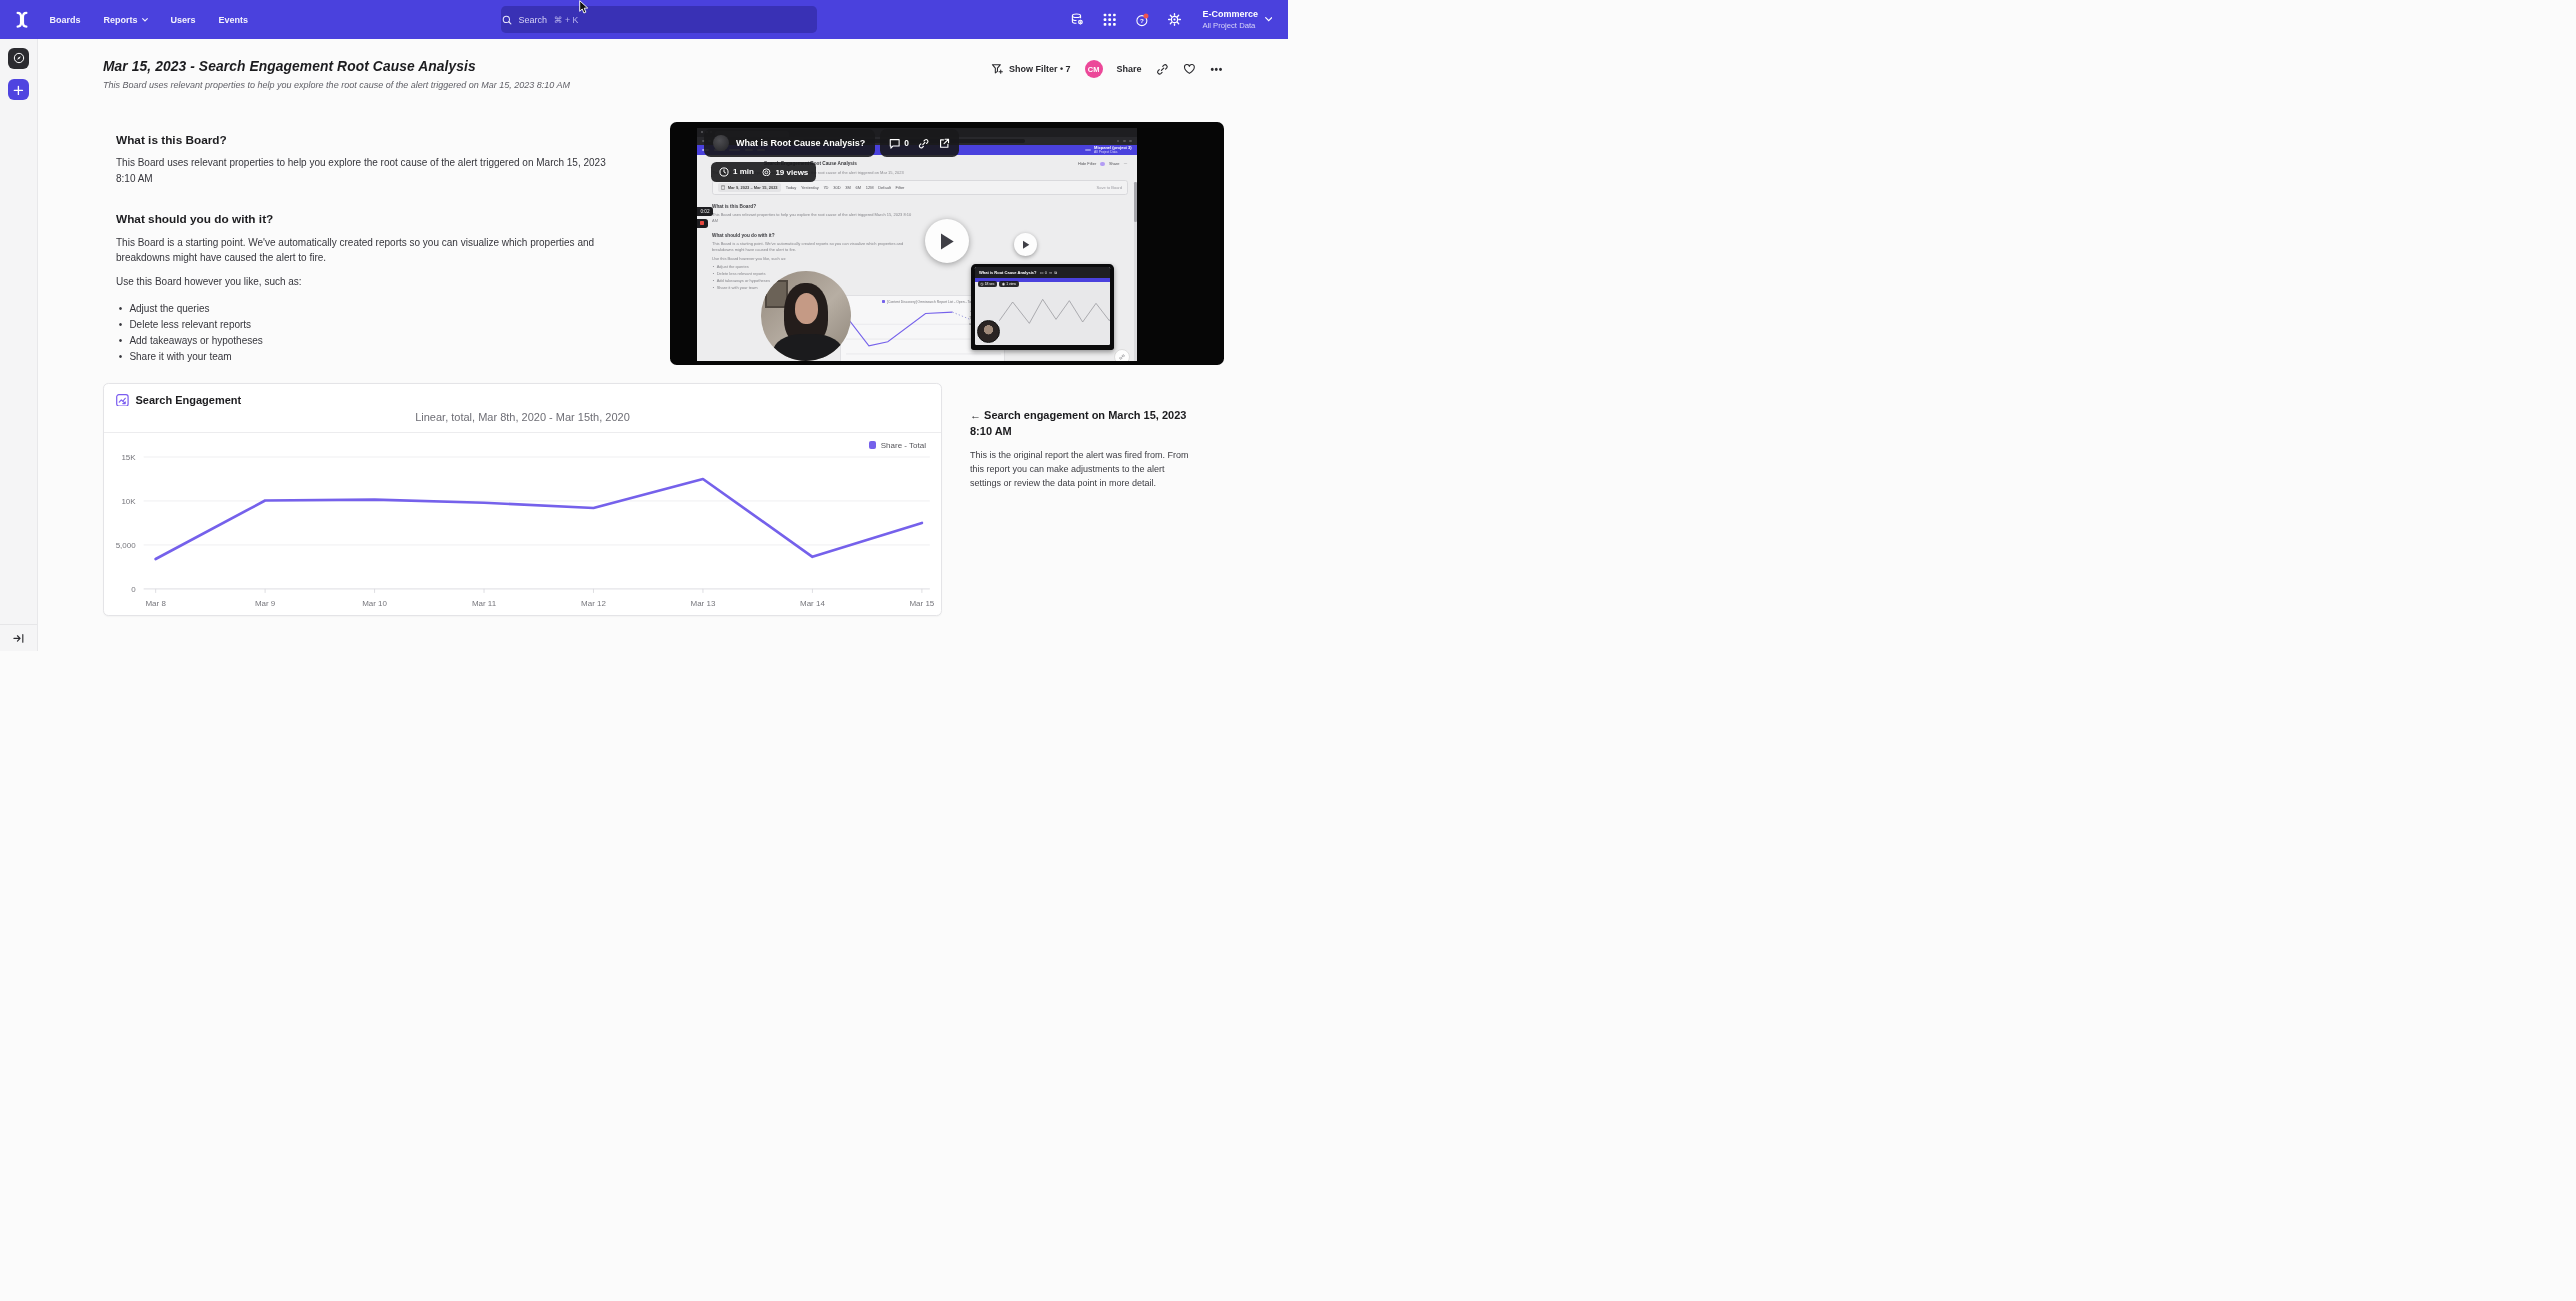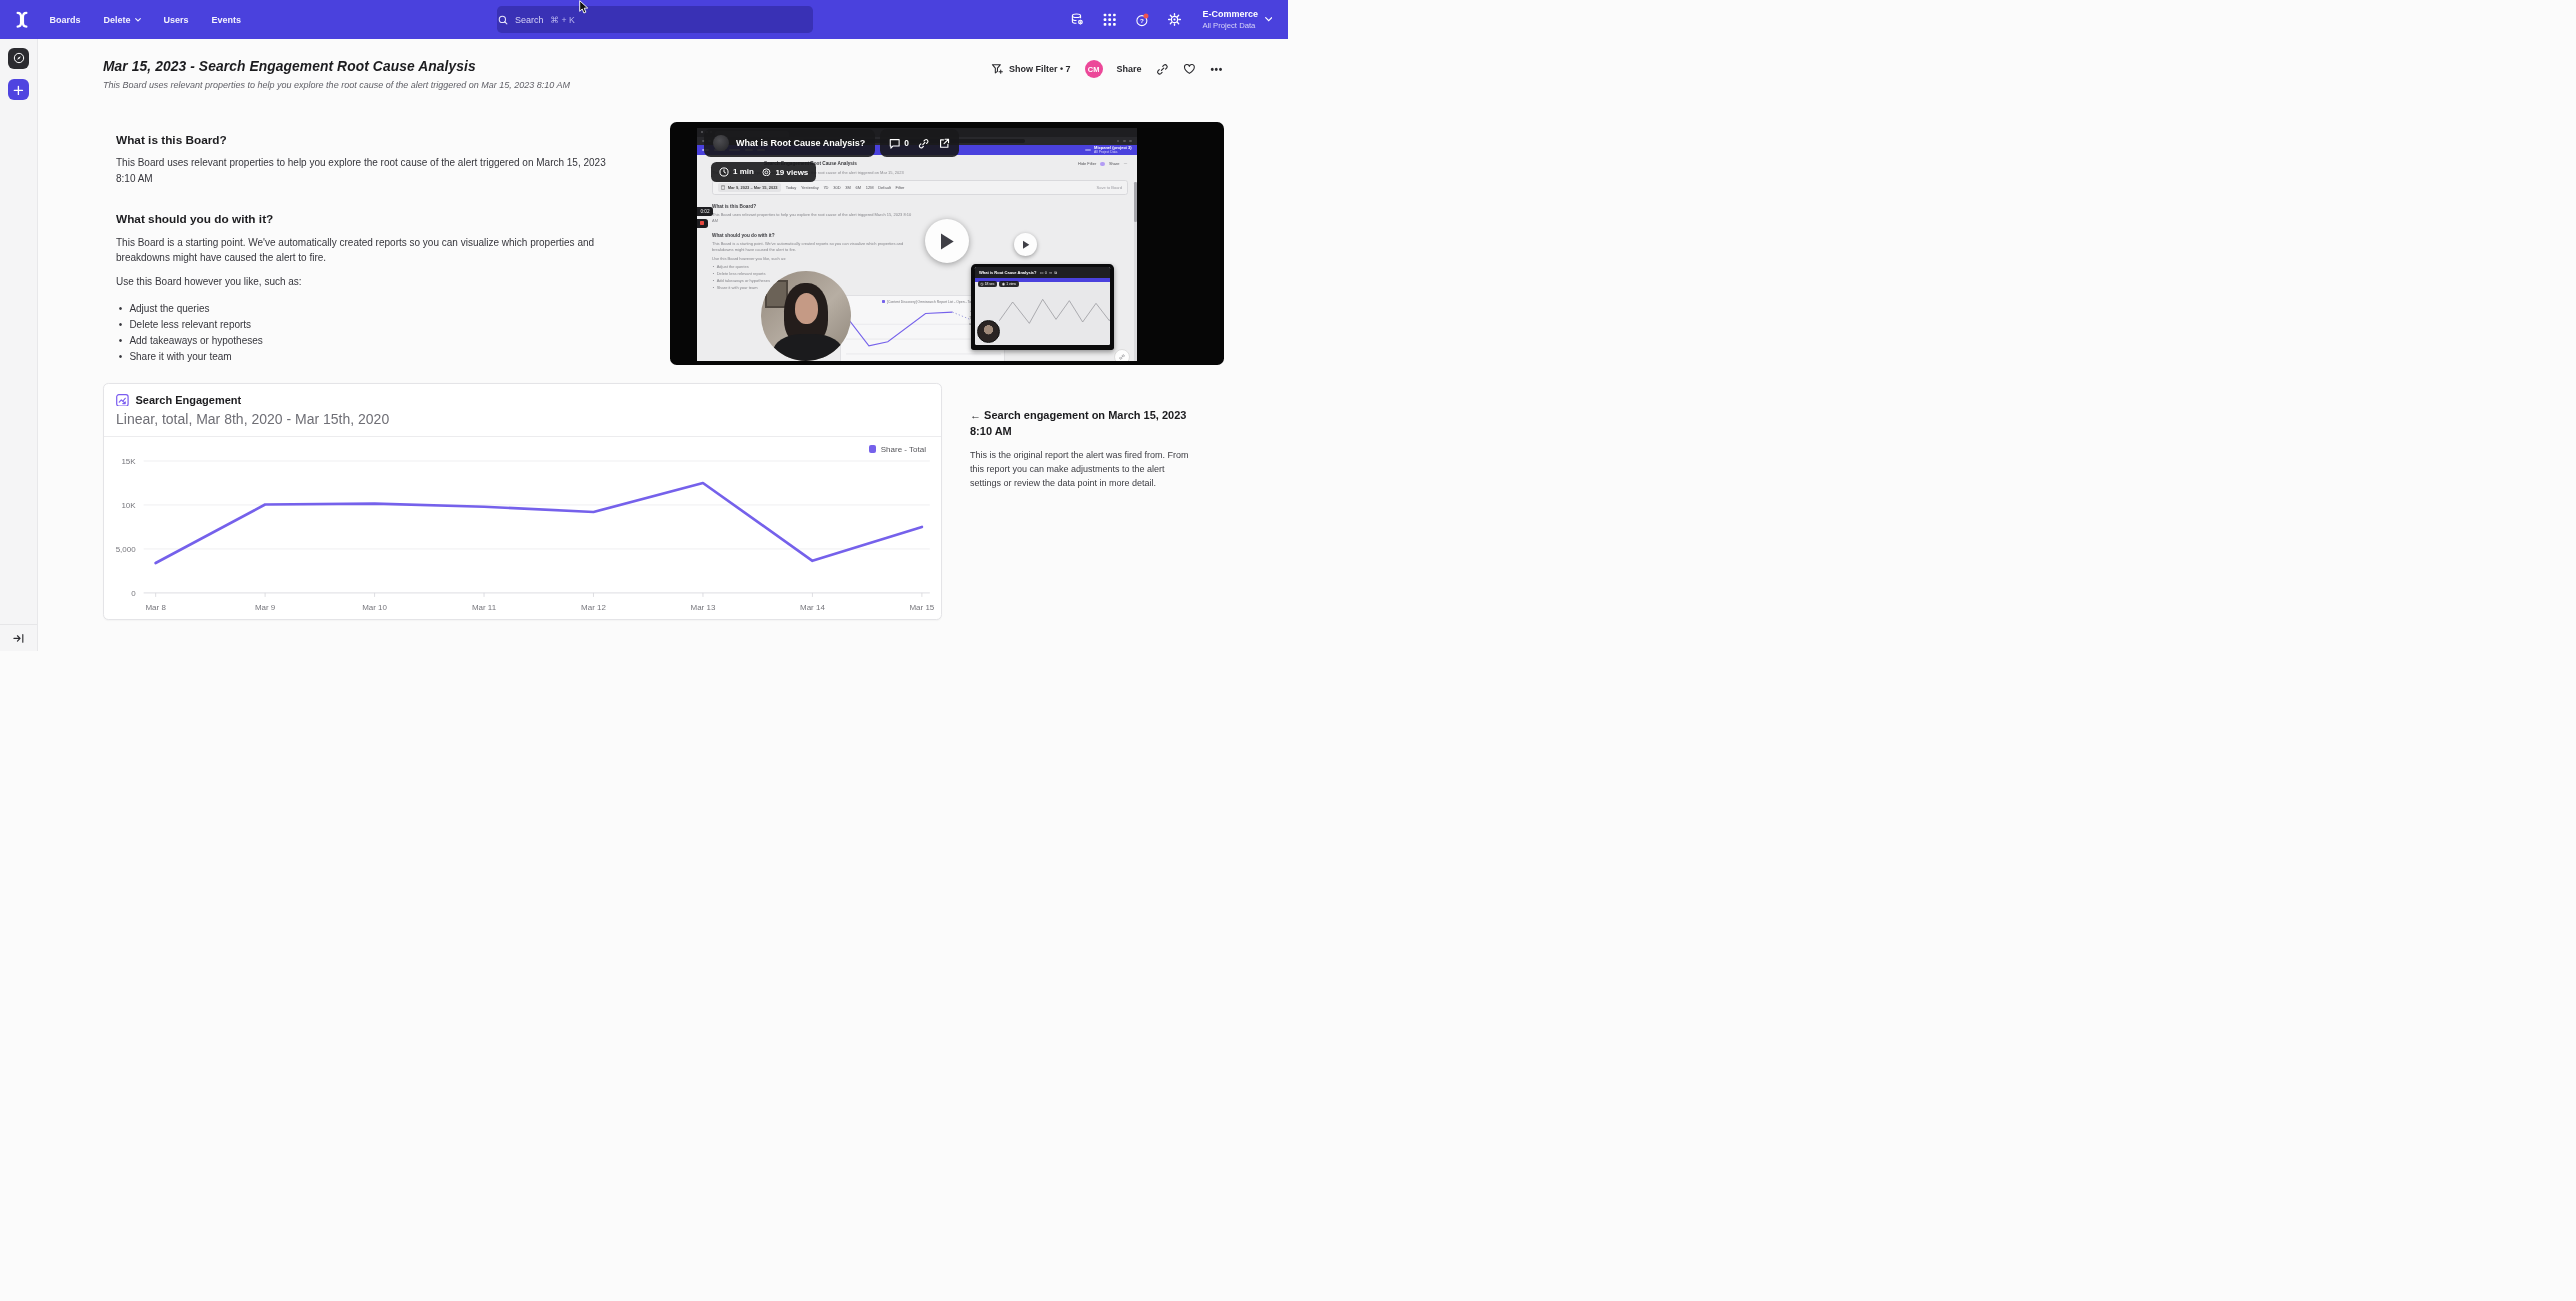--- a/index.html
+++ b/index.html
@@ -152,7 +152,7 @@
           <span>Boards</span>
         </span>
       <span class="navlink">
-        <span>Delete</span>
+        <span>Reports</span>
         <svg width="6" height="4" viewBox="0 0 9 6">
             <path d="M1 1 L4.5 4.5 L8 1" stroke="#f2f1fd" stroke-width="1.6" fill="none" stroke-linecap="round"></path>
           </svg>

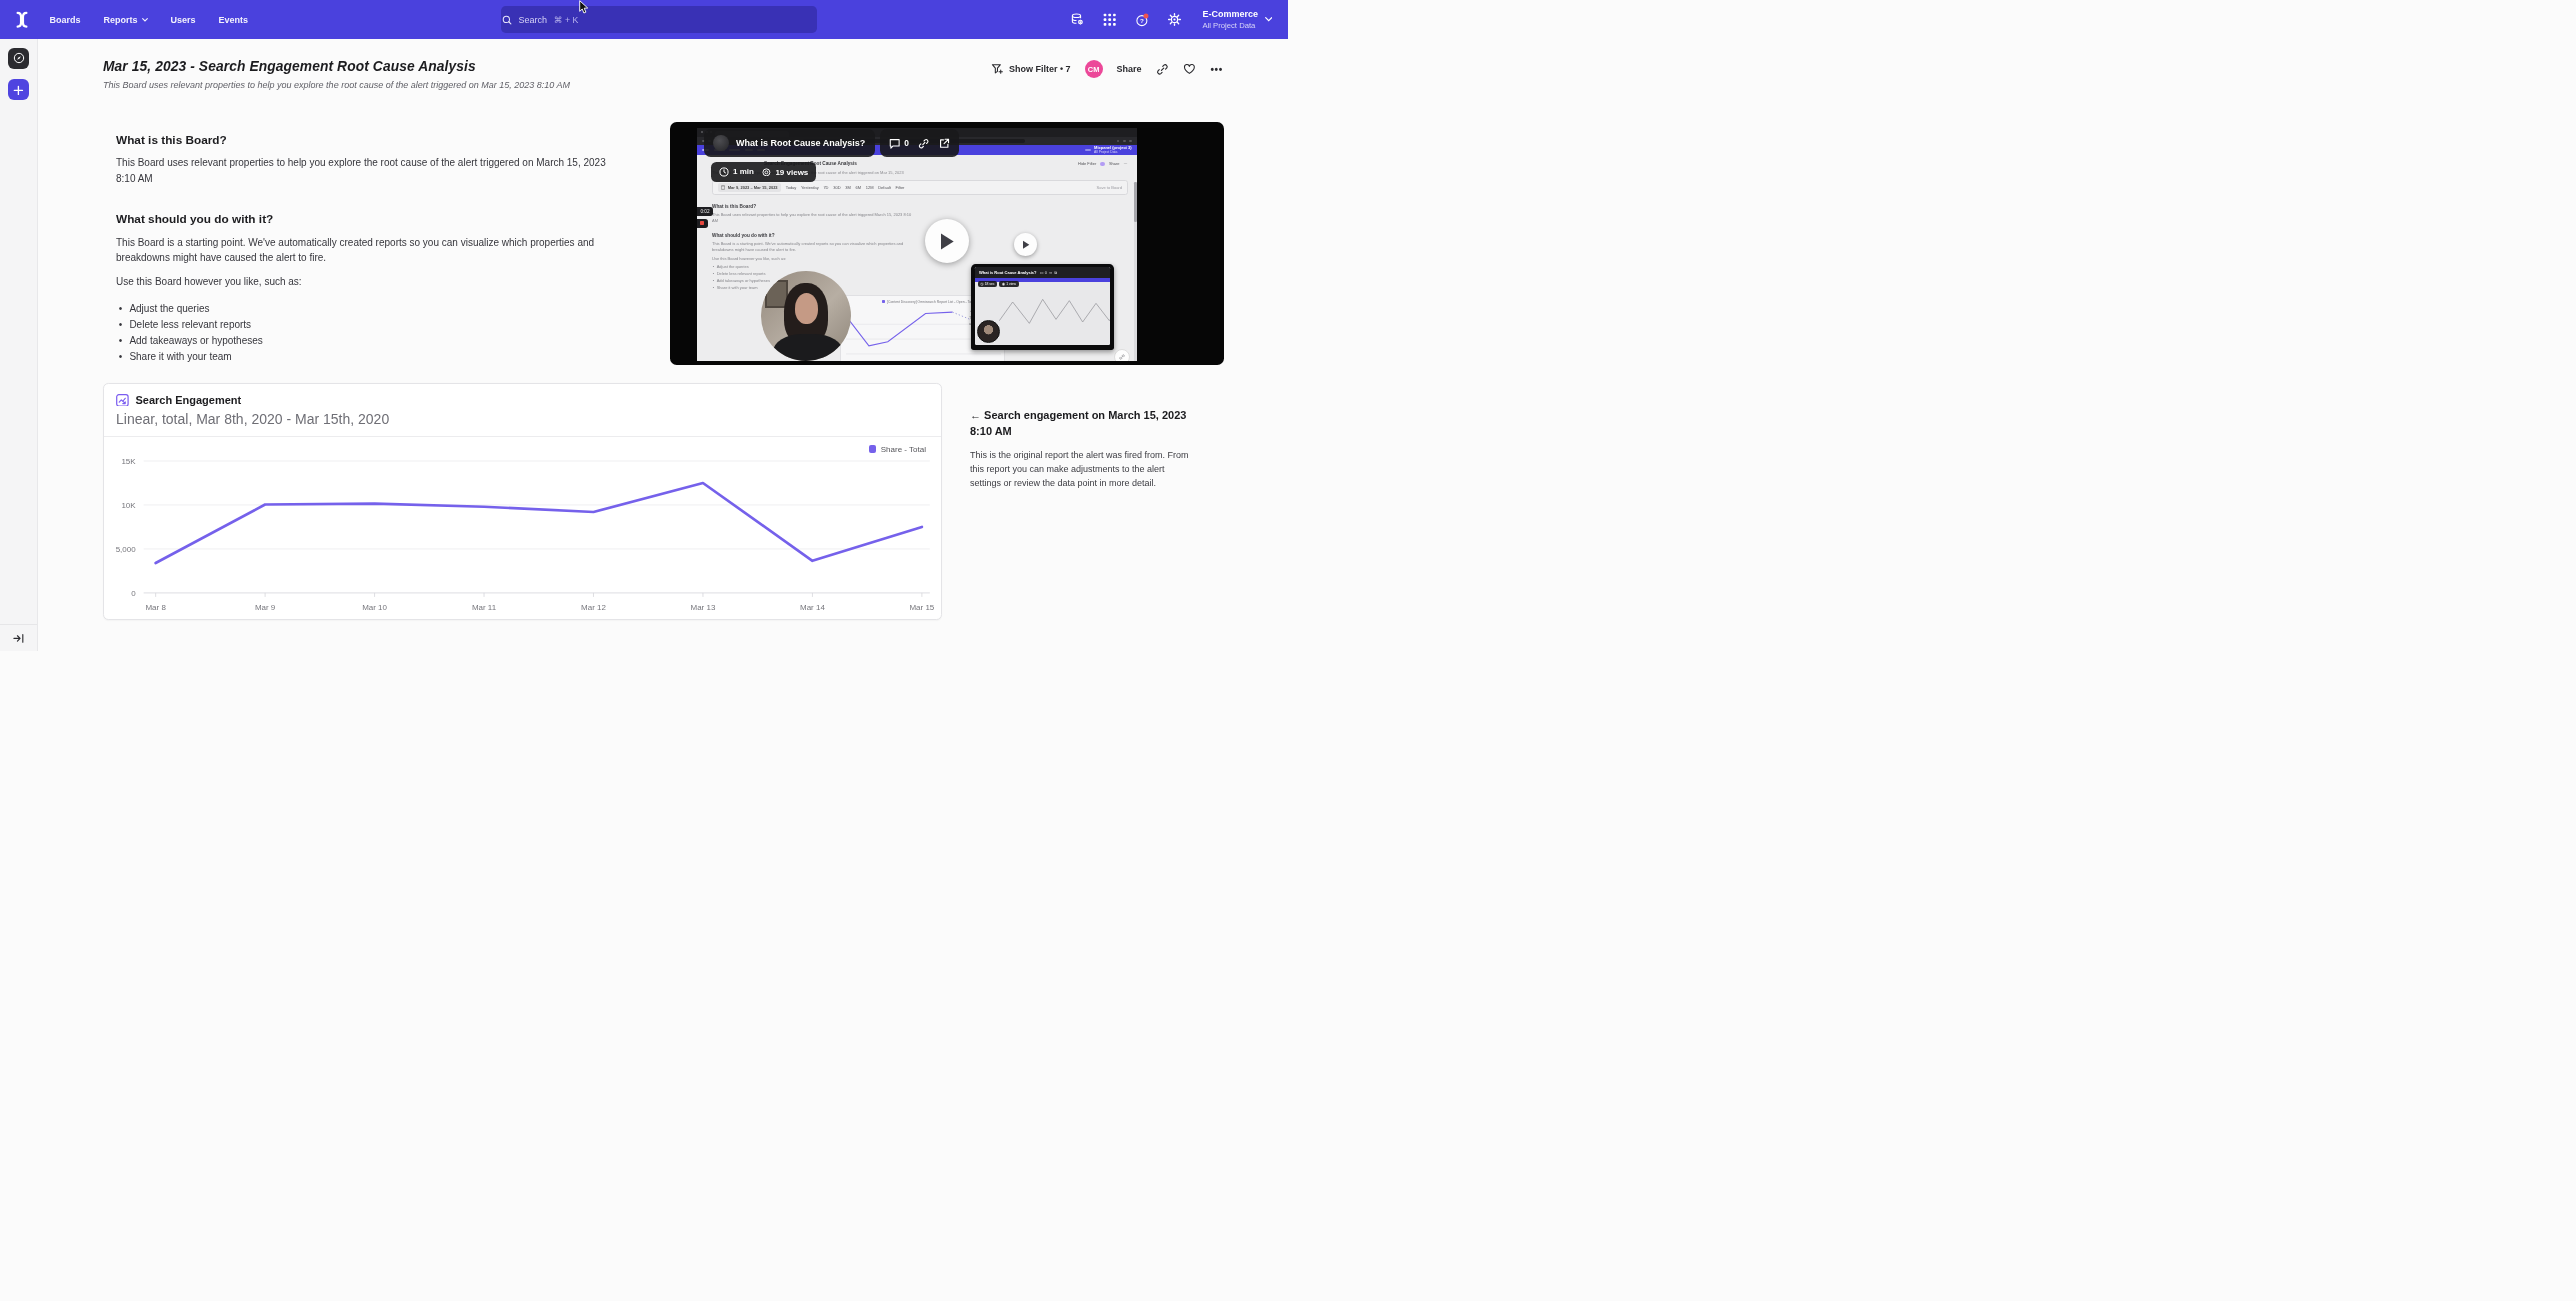--- a/index.html
+++ b/index.html
@@ -125,7 +125,7 @@
   .card-head { padding:10px 12px 8.7px; border-bottom:0.7px solid #ececee; }
   .ch-titlerow { display:flex; align-items:center; gap:6.7px; }
   .ch-title { font-size:11px; font-weight:700; color:#1c1c1f; }
-  .ch-sub { margin-top:4.7px; font-size:14px; color:#6e6e75; }
+  .ch-sub { margin-top:4.7px; font-size:11px; color:#6e6e75;text-align:center; }
   .chart-wrap { position:relative; padding:4px 5.4px 1.3px; }
   .legend { position:absolute; top:8px; right:15px; display:flex; align-items:center; gap:4.7px; font-size:8px; color:#55555a; z-index:2; }
   .legend-swatch { width:7.4px; height:7.4px; border-radius:2px; background:#7561eb; }

